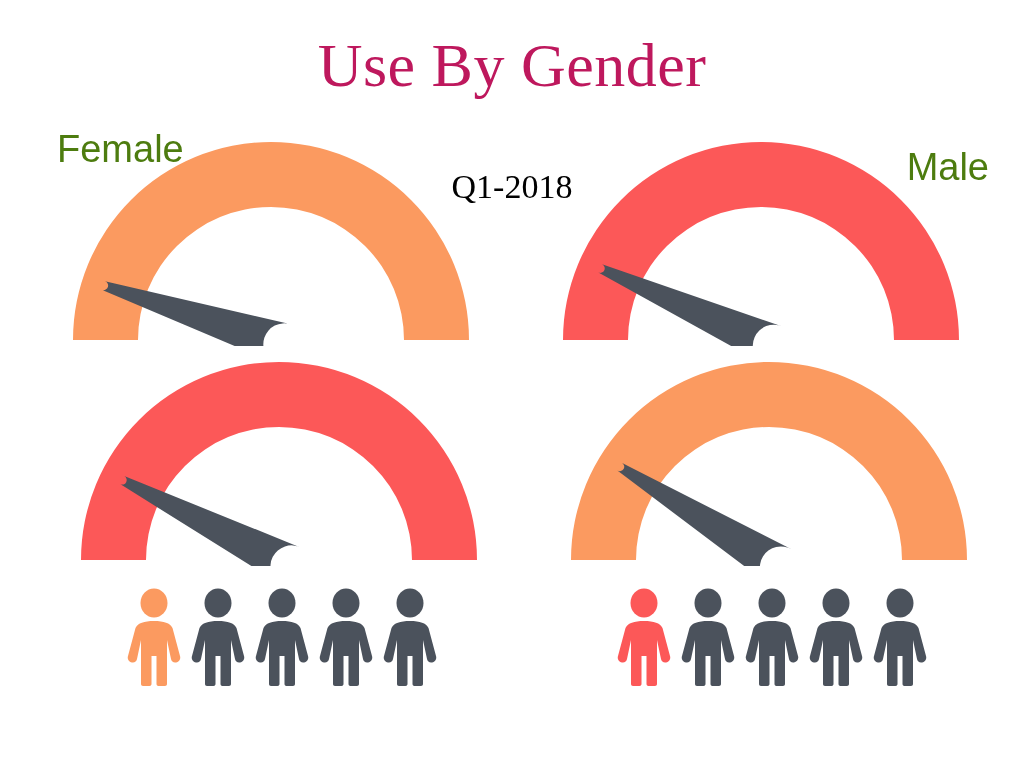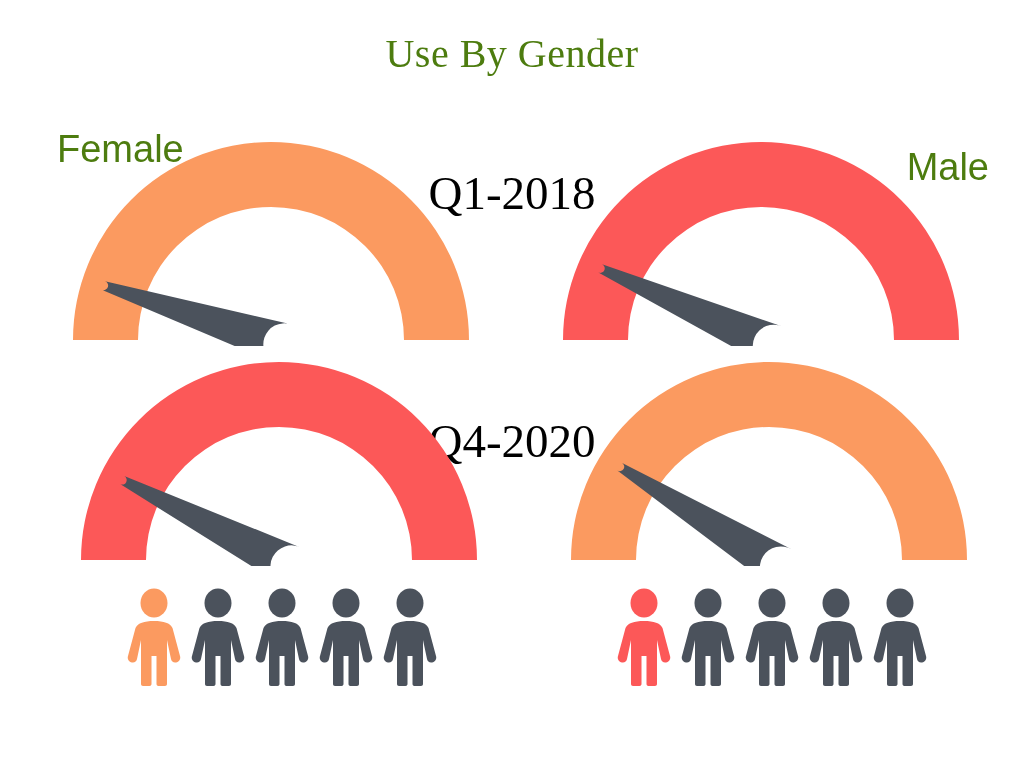--- a/index.html
+++ b/index.html
@@ -28,9 +28,9 @@
     top: 34px;
     width: 1024px;
     text-align: center;
-    font-size: 40px;
+    font-size: 62px;
     line-height: 1;
-    color: #4d7c0f;
+    color: #be185d;
     font-family: "Liberation Serif", serif;
     font-weight: normal;
     letter-spacing: 0.5px;

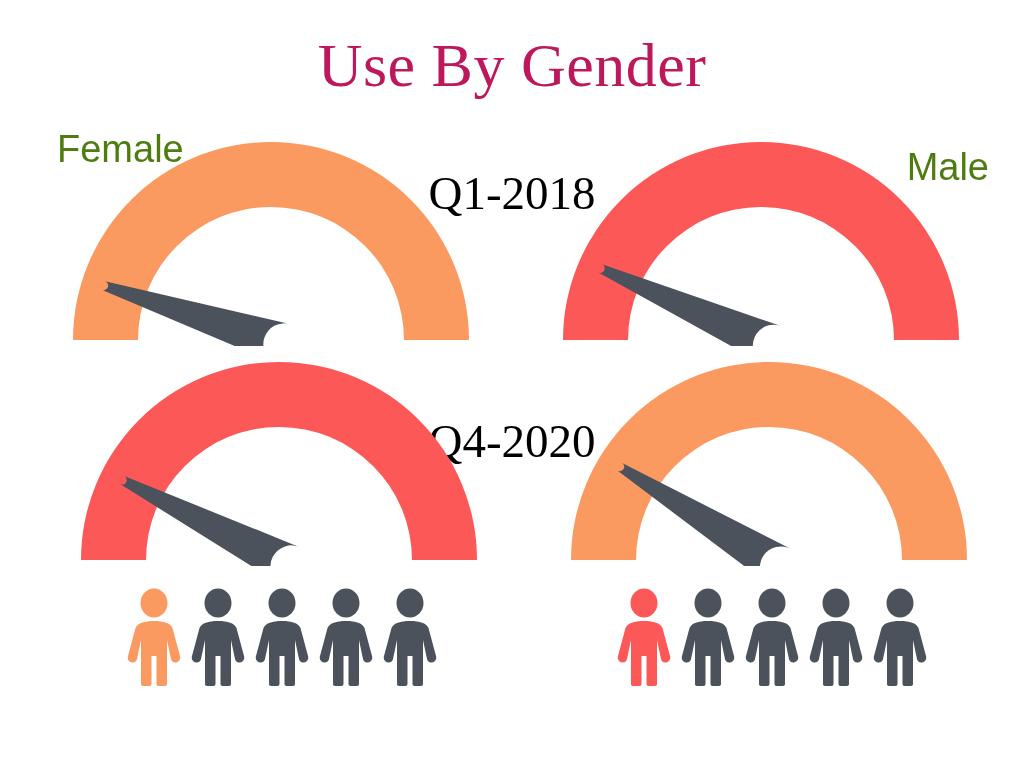--- a/index.html
+++ b/index.html
@@ -47,7 +47,7 @@
   .side-label.right { right: 35px; top: 148px; }
   .period-label {
     position: absolute;
-    font-size: 47px;
+    font-size: 34px;
     line-height: 1;
     color: #000000;
     font-family: "Liberation Serif", serif;

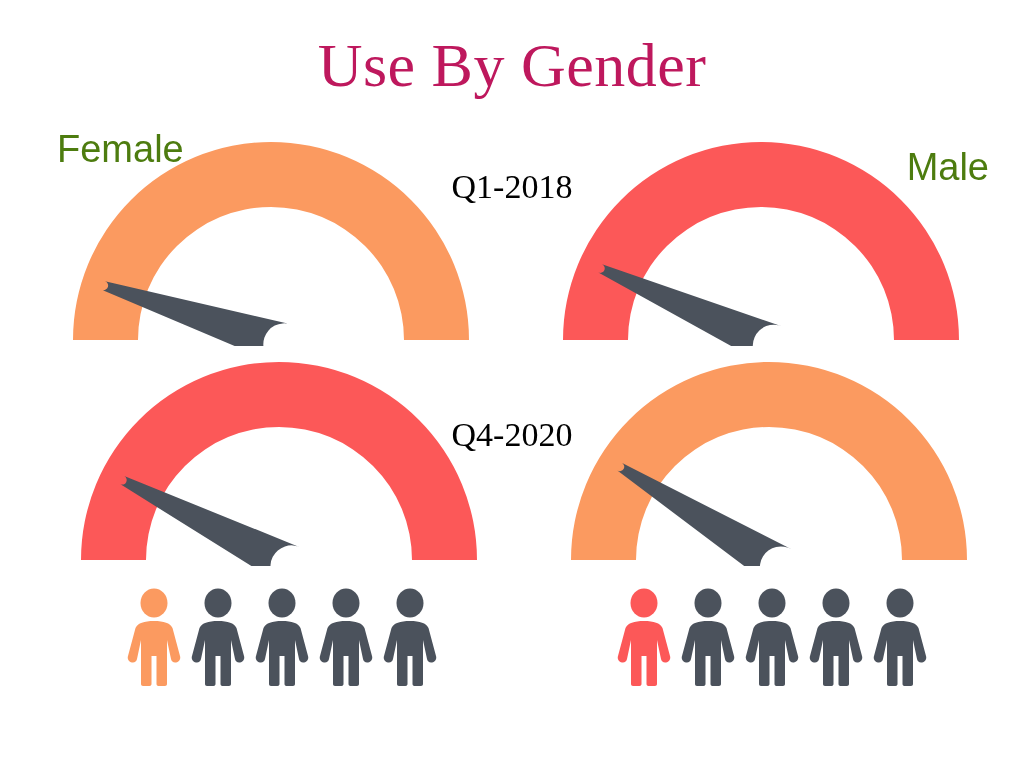--- a/index.html
+++ b/index.html
@@ -83,7 +83,6 @@
 
   <div class="period-label row1">Q1-2018</div>
 
-  <div class="period-label row2">Q4-2020</div>
 
   <div id="gauge-layer">
       <div class="gauge" style="left: 67px; top: 136px; width: 408px; height: 210px;">

